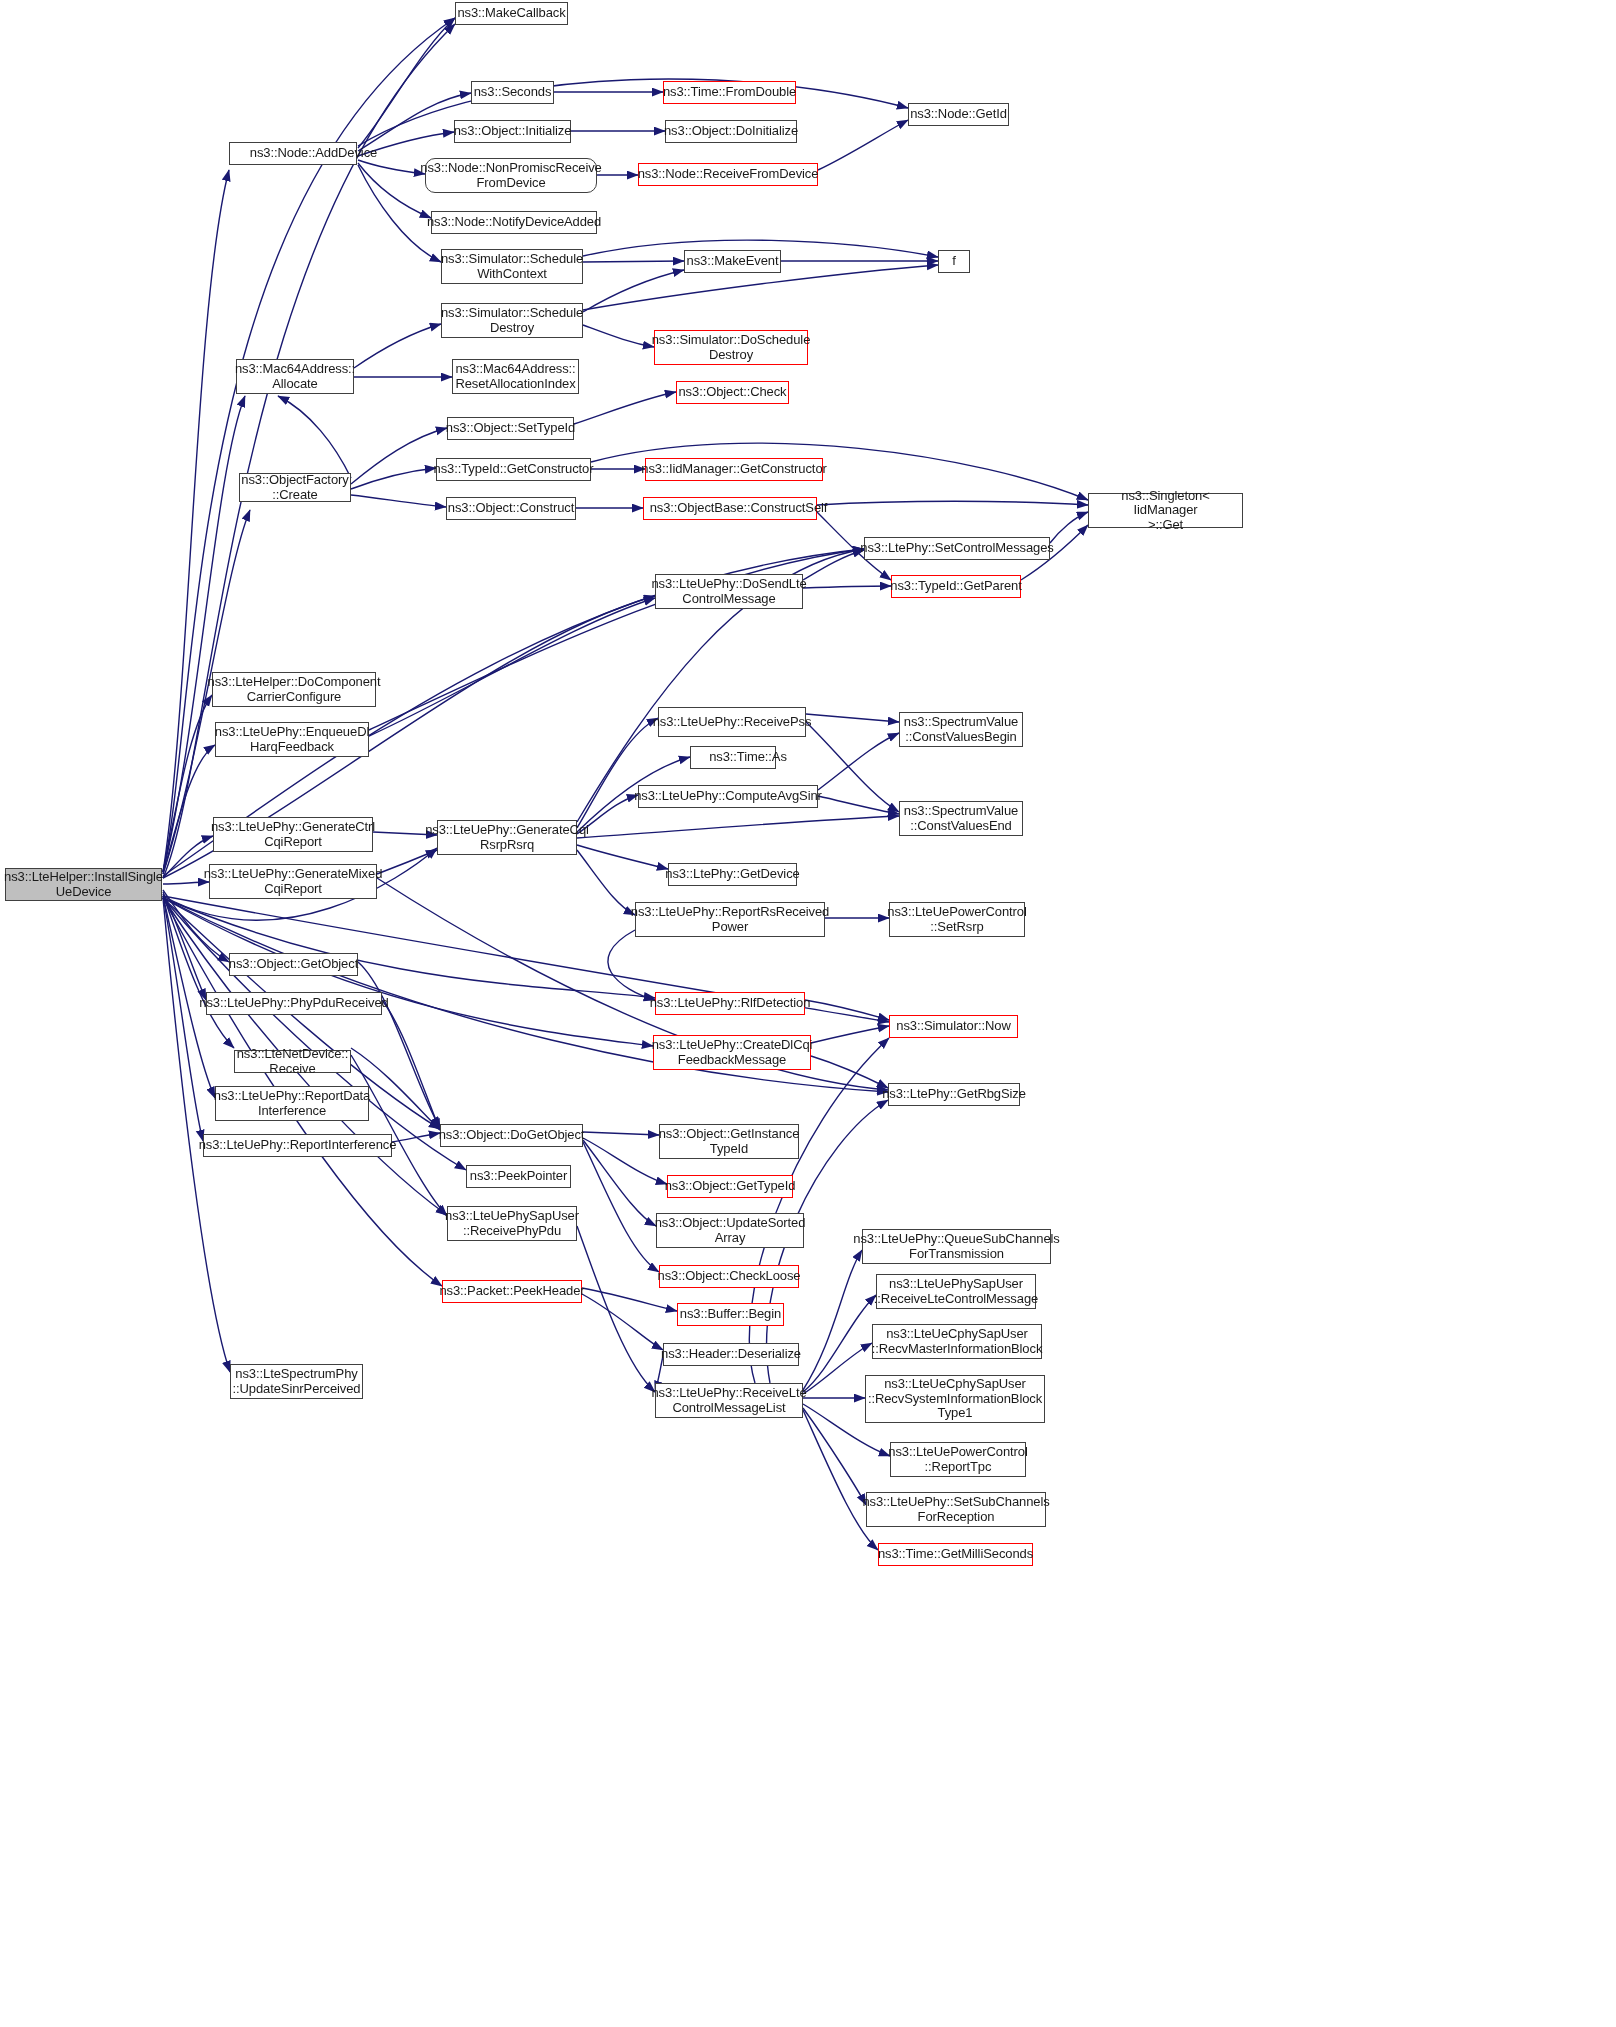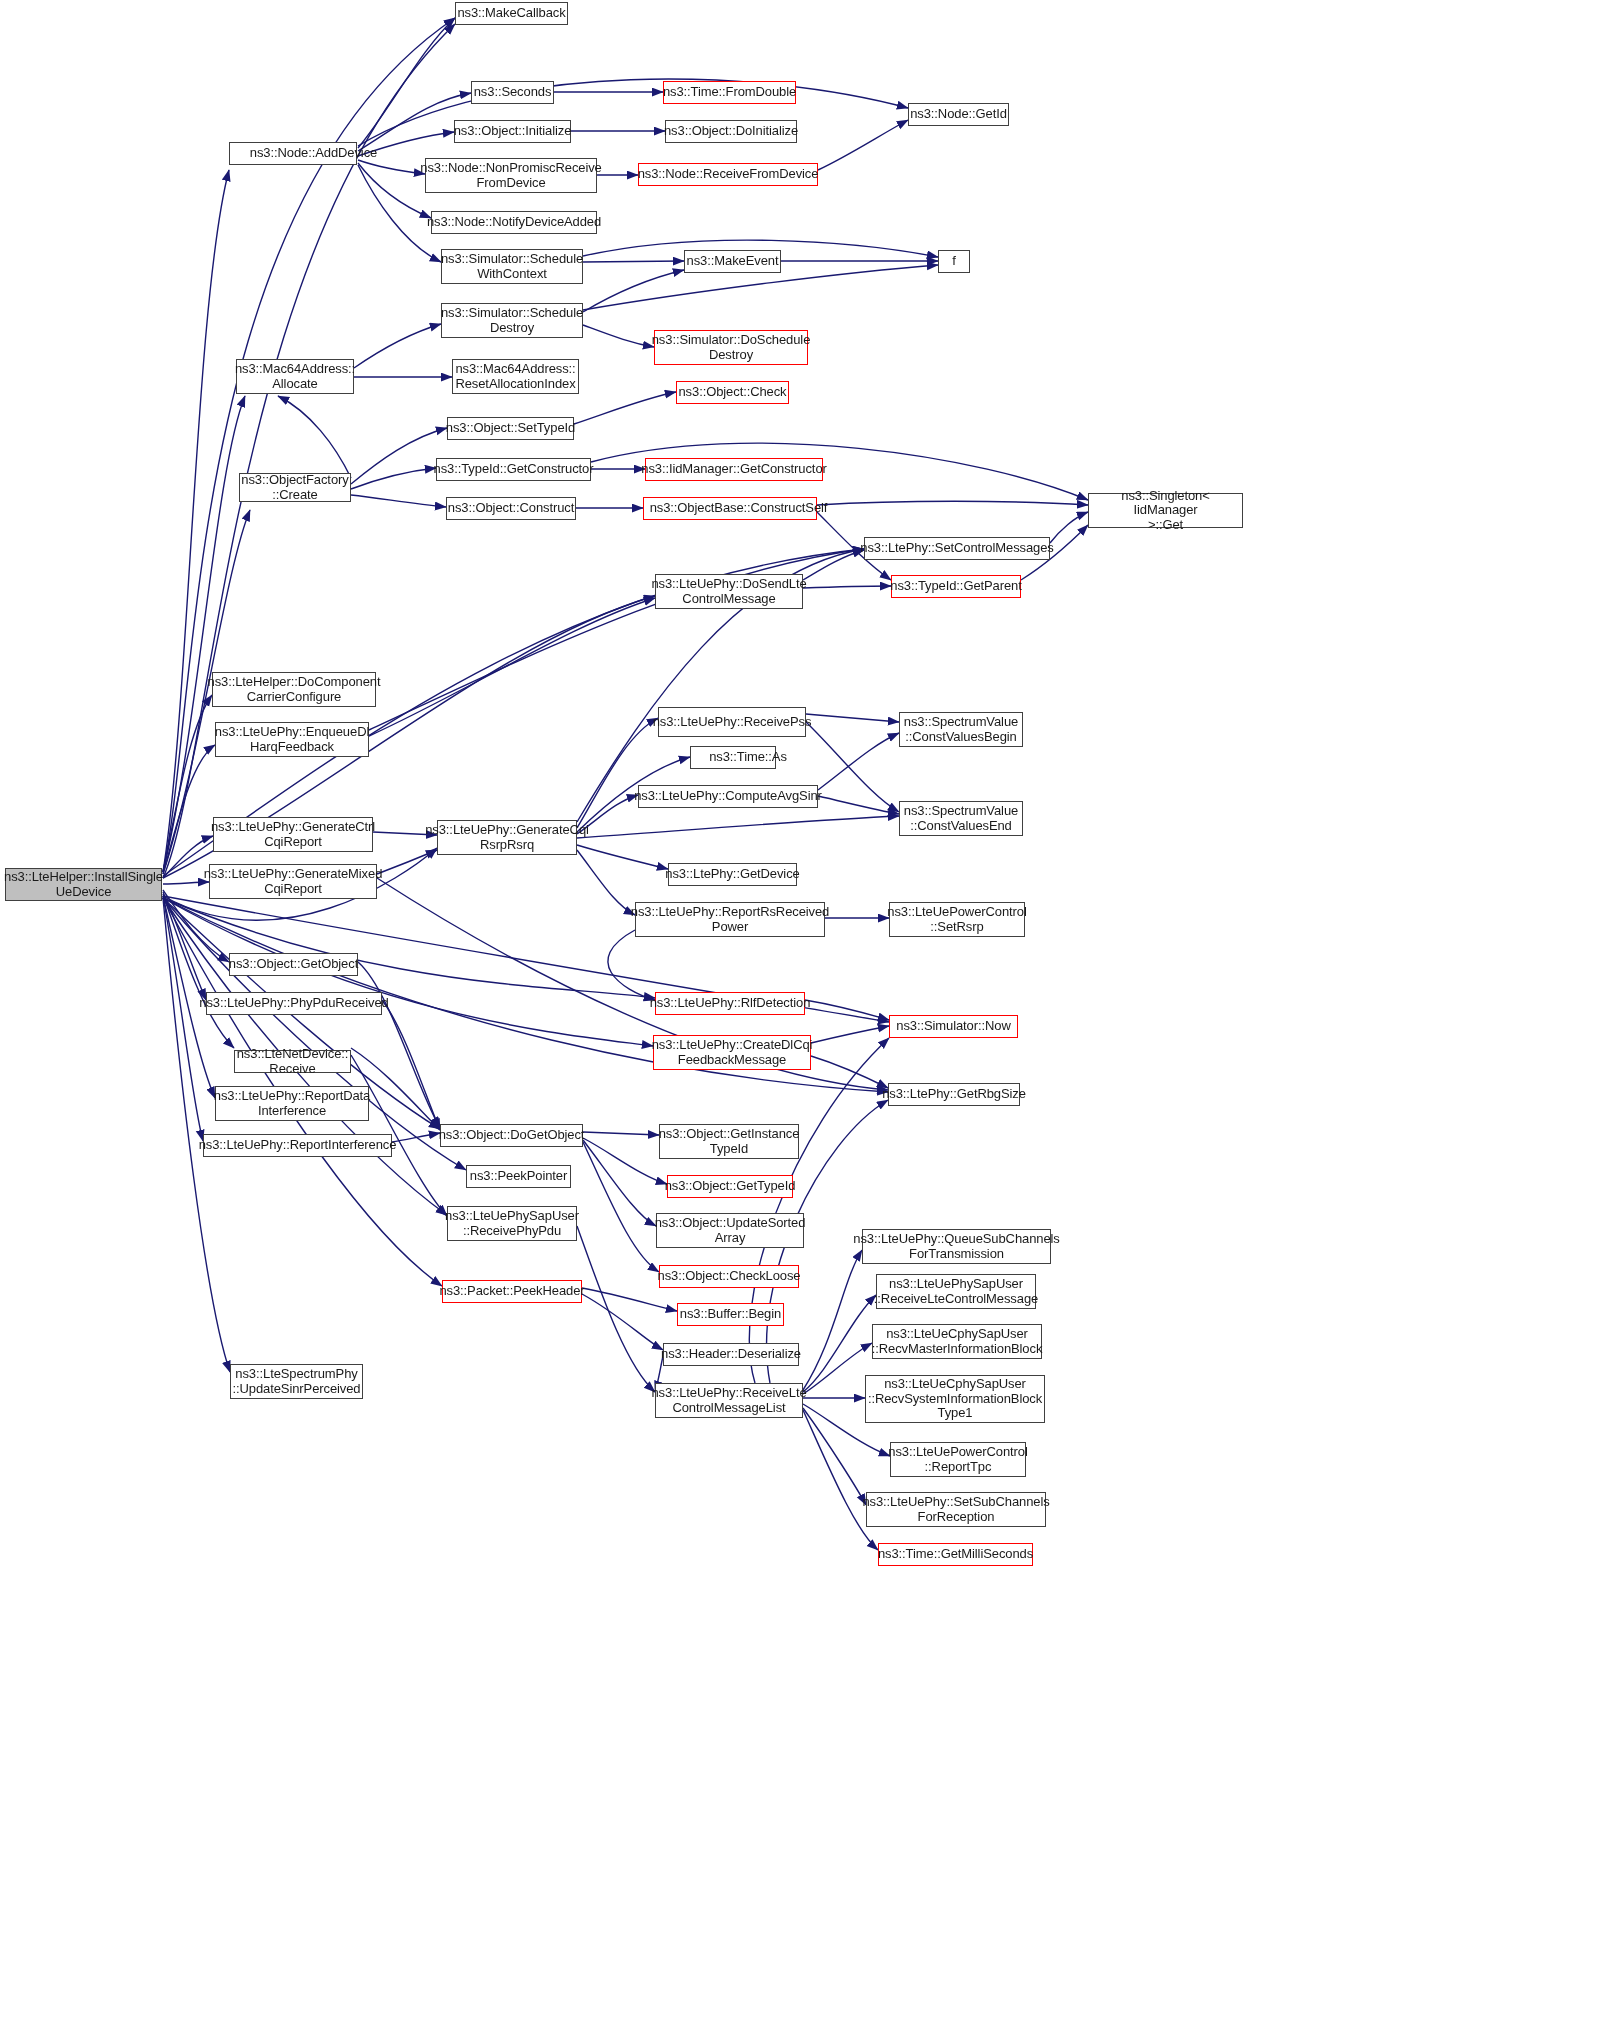--- a/index.html
+++ b/index.html
@@ -172,7 +172,7 @@
       <div class="node red" style="left: 663px; top: 81px; width: 133px; height: 23px;">ns3::Time::FromDouble</div>
       <div class="node" style="left: 454px; top: 120px; width: 117px; height: 23px;">ns3::Object::Initialize</div>
       <div class="node" style="left: 665px; top: 120px; width: 132px; height: 23px;">ns3::Object::DoInitialize</div>
-      <div class="node" style="left: 425px; top: 158px; width: 172px; height: 35px;">ns3::Node::NonPromiscReceive
+      <div class="node" style="left: 425px; top: 158px; width: 172px; height: 35px; border-radius: 10px;">ns3::Node::NonPromiscReceive
 FromDevice</div>
       <div class="node red" style="left: 638px; top: 163px; width: 180px; height: 23px;">ns3::Node::ReceiveFromDevice</div>
       <div class="node" style="left: 908px; top: 103px; width: 101px; height: 23px;">ns3::Node::GetId</div>

